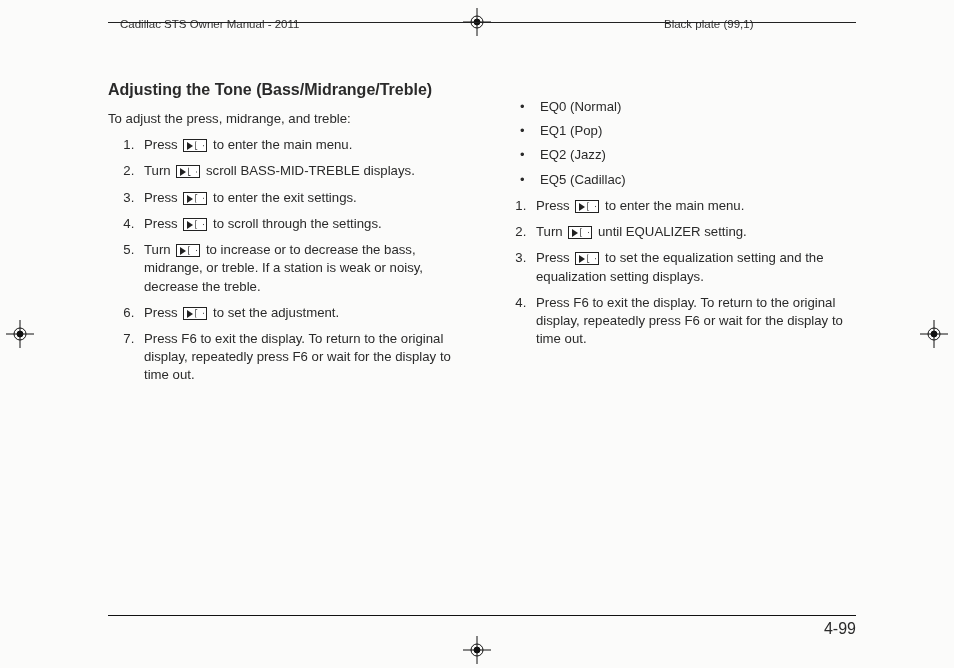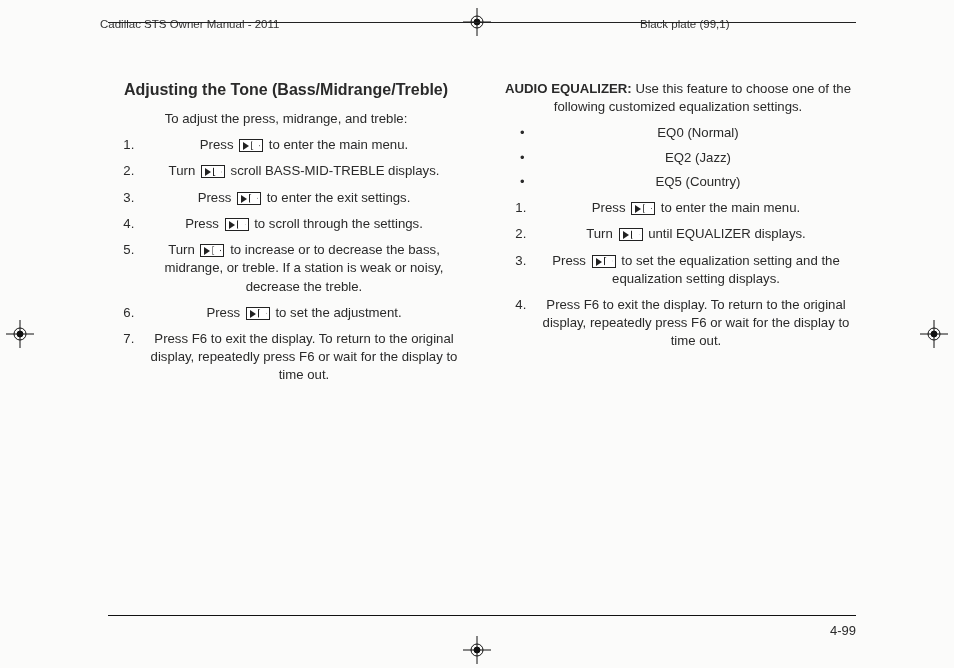--- a/index.html
+++ b/index.html
@@ -28,7 +28,7 @@
     position:absolute;top:18px;left:0;right:0;height:20px;
     font-size:11.5px;color:#333;
   }
-  .hdr-left{position:absolute;left:100px;top:0}
+  .hdr-left{position:absolute;left:120px;top:0}
   .hdr-right{position:absolute;left:640px;top:0}
   .hdr-rule{position:absolute;left:108px;right:98px;top:22px;border-top:1px solid #222;height:0}
 

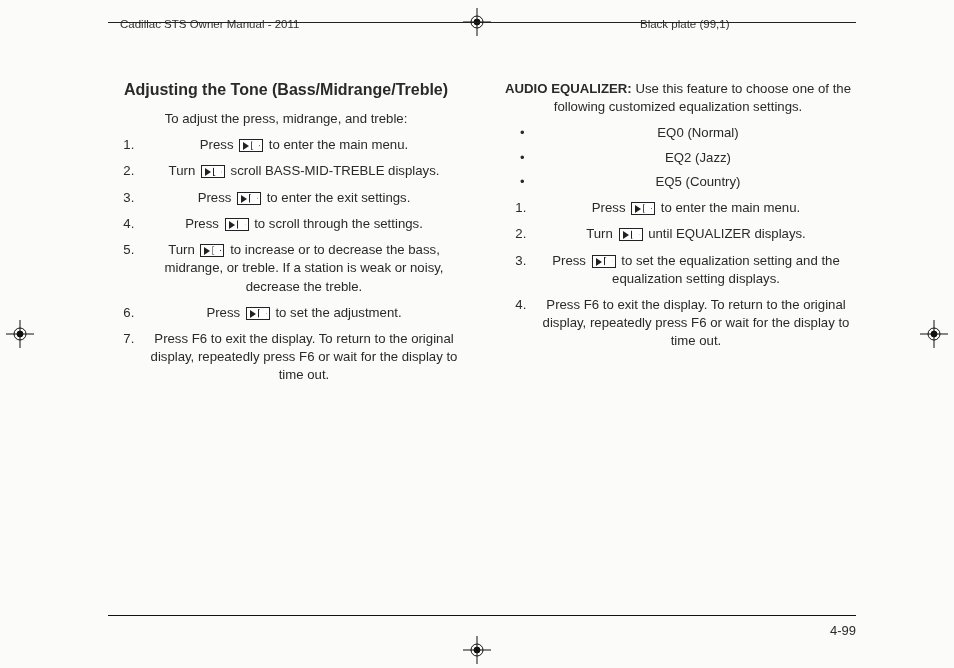--- a/index.html
+++ b/index.html
@@ -29,7 +29,7 @@
     font-size:11.5px;color:#333;
   }
   .hdr-left{position:absolute;left:120px;top:0}
-  .hdr-right{position:absolute;left:640px;top:0}
+  .hdr-right{position:absolute;left:664px;top:0}
   .hdr-rule{position:absolute;left:108px;right:98px;top:22px;border-top:1px solid #222;height:0}
 
   

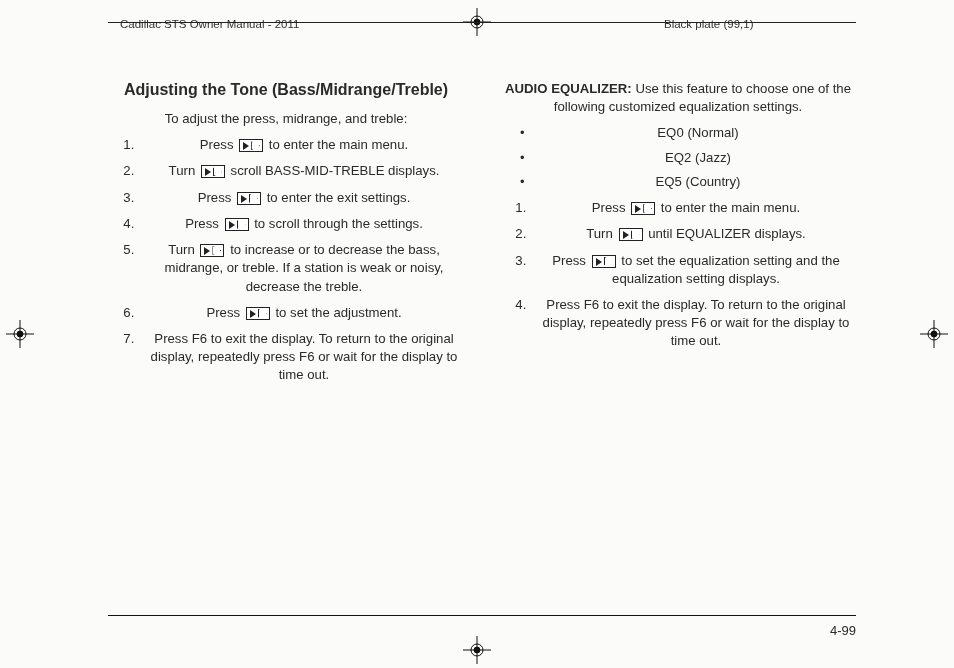--- a/index.html
+++ b/index.html
@@ -36,7 +36,7 @@
   .page{
     position:absolute;left:108px;right:98px;top:80px;bottom:66px;
     display:flex;gap:36px;
-    font-size:13.2px;line-height:1.38;text-align:center;
+    font-size:13.2px;line-height:1.38;
   }
   .col{flex:1 1 0;min-width:0}
 

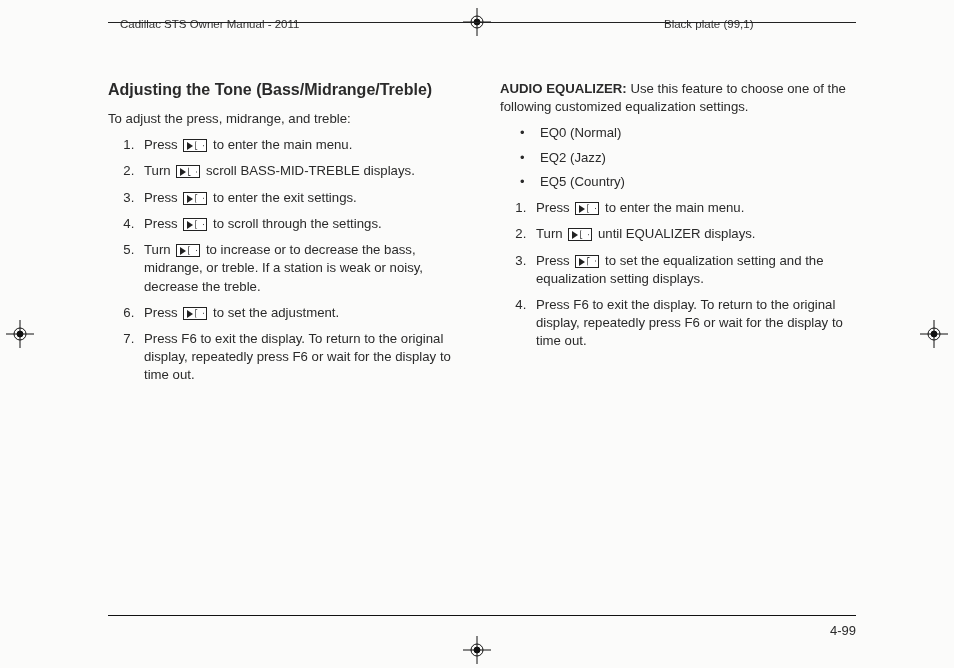--- a/index.html
+++ b/index.html
@@ -142,9 +142,6 @@
   </div>
 
   <div class="col">
-    <p>
-      <span class="strong">AUDIO EQUALIZER:</span><span> Use this feature to choose one of the following customized equalization settings.</span>
-    </p>
     <ul class="bul" id="eq-bullets">
         <li>EQ0 (Normal)</li>
         <li>EQ2 (Jazz)</li>

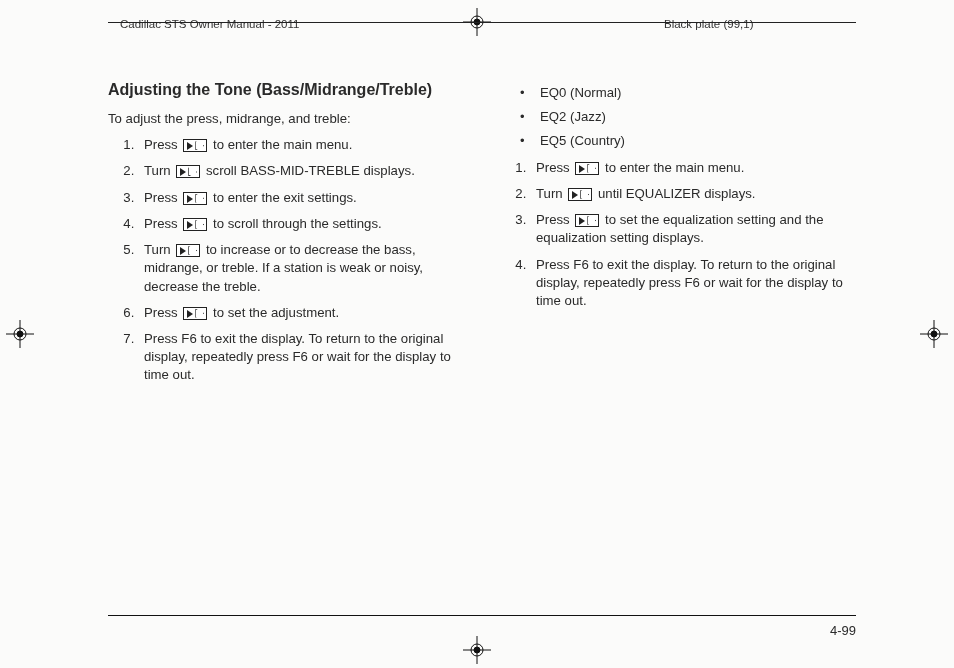--- a/index.html
+++ b/index.html
@@ -46,7 +46,7 @@
   p{margin:0 0 8px 0}
   ol{margin:4px 0 0 0;padding-left:30px}
   ol>li{padding-left:6px;margin:4px 0 8px 0}
-  ul.bul{list-style:none;margin:4px 0 8px 0;padding:0 0 0 30px}
+  ul.bul{list-style:none;margin:18px 0 8px 0;padding:0 0 0 30px}
   ul.bul>li{position:relative;margin:0 0 6px 0;padding-left:10px}
   ul.bul>li::before{content:"•";position:absolute;left:-10px;top:0;font-size:13px}
 

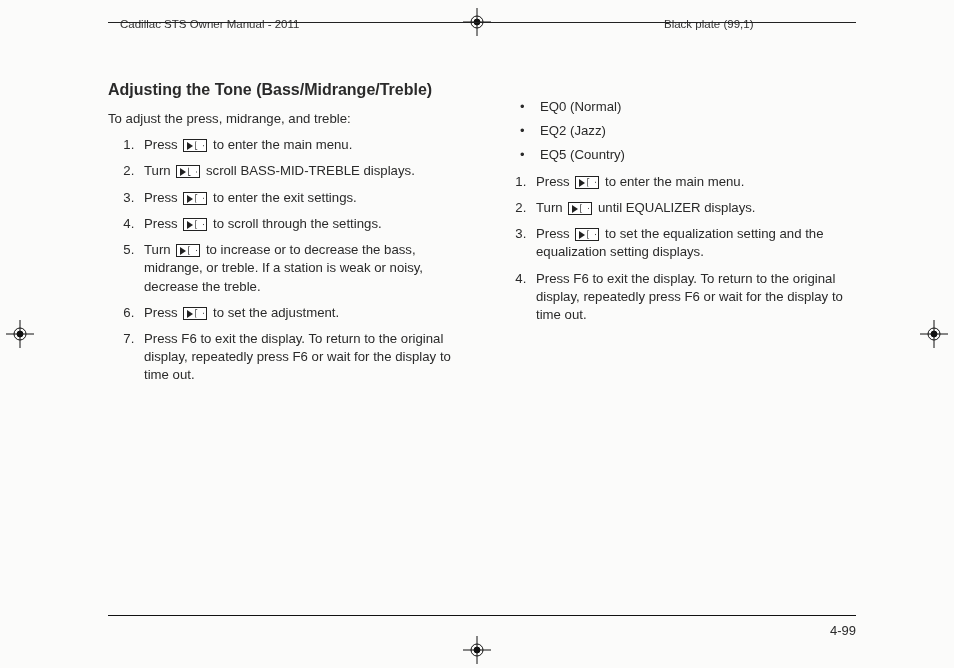--- a/index.html
+++ b/index.html
@@ -144,6 +144,7 @@
   <div class="col">
     <ul class="bul" id="eq-bullets">
         <li>EQ0 (Normal)</li>
+        <li>EQ1 (Pop)</li>
         <li>EQ2 (Jazz)</li>
         <li>EQ5 (Country)</li>
       </ul>

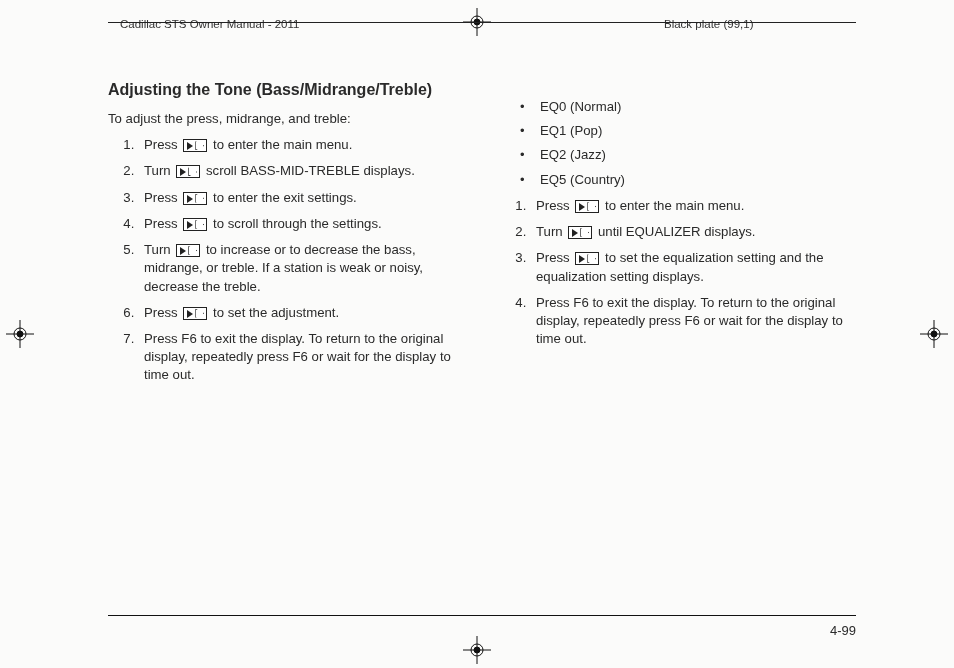--- a/index.html
+++ b/index.html
@@ -146,7 +146,7 @@
         <li>EQ0 (Normal)</li>
         <li>EQ1 (Pop)</li>
         <li>EQ2 (Jazz)</li>
-        <li>EQ5 (Country)</li>
+        <li>EQ5 (Cadillac)</li>
       </ul>
     <ol id="right-steps">
         <li><span>Press </span><span class="ts-icon"></span><span> to enter the main menu.</span></li>

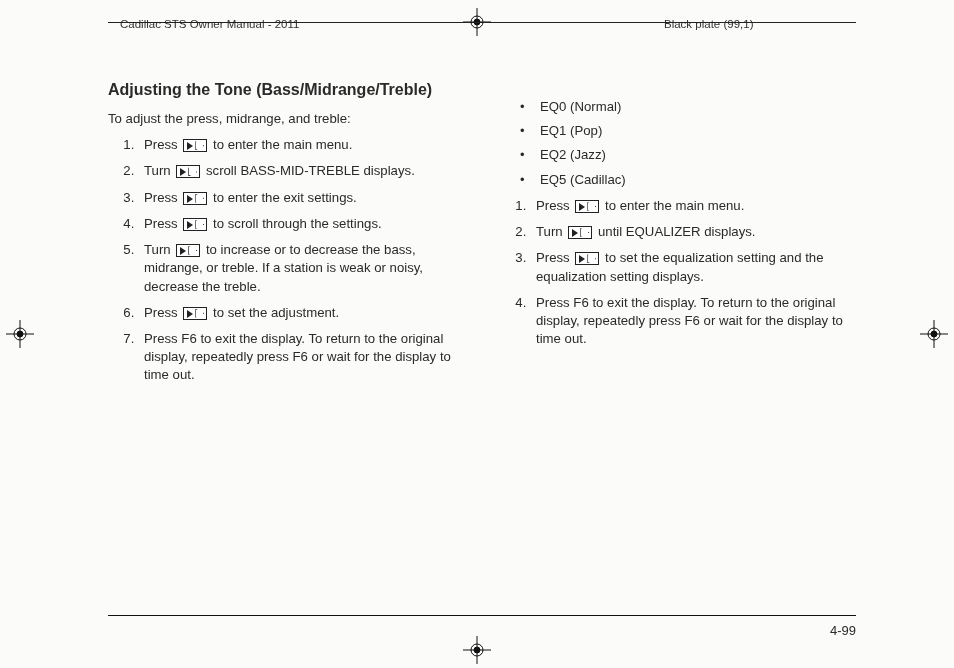--- a/index.html
+++ b/index.html
@@ -150,7 +150,7 @@
       </ul>
     <ol id="right-steps">
         <li><span>Press </span><span class="ts-icon"></span><span> to enter the main menu.</span></li>
-        <li><span>Turn </span><span class="ts-icon"></span><span> until EQUALIZER displays.</span></li>
+        <li><span>Turn </span><span class="ts-icon"></span><span> until EQUALIZER setting.</span></li>
         <li><span>Press </span><span class="ts-icon"></span><span> to set the equalization setting and the equalization setting displays.</span></li>
         <li><span>Press F6 to exit the display. To return to the original display, repeatedly press F6 or wait for the display to time out.</span></li>
       </ol>

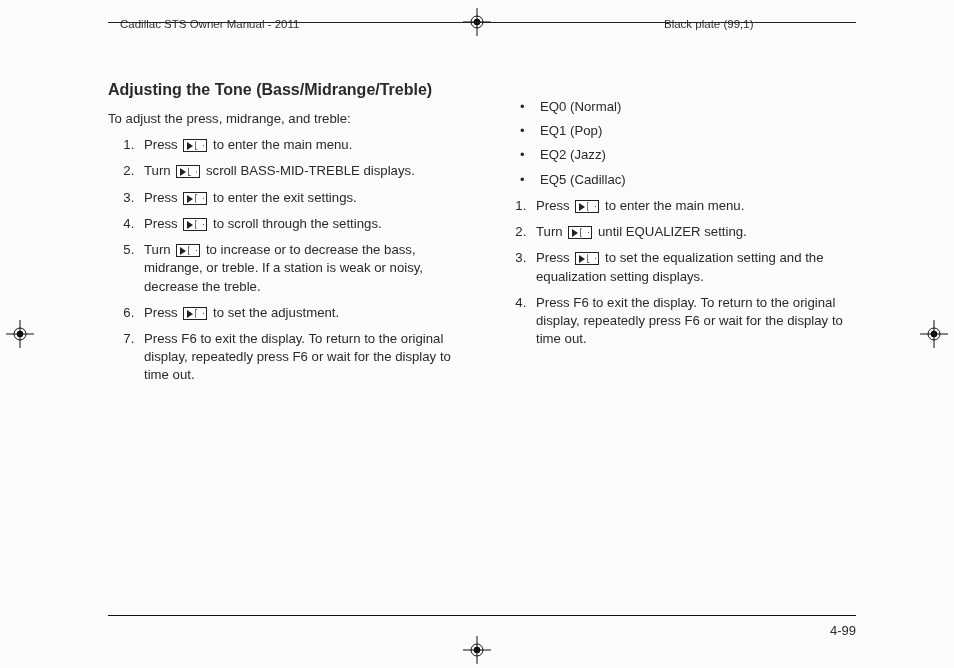--- a/index.html
+++ b/index.html
@@ -72,7 +72,7 @@
 
   
   .ftr-rule{position:absolute;left:108px;right:98px;bottom:52px;border-top:1.5px solid #111;height:0}
-  .ftr-num{position:absolute;right:98px;bottom:30px;font-size:13px}
+  .ftr-num{position:absolute;right:98px;bottom:30px;font-size:16px}
 
 </style>
 </head>

